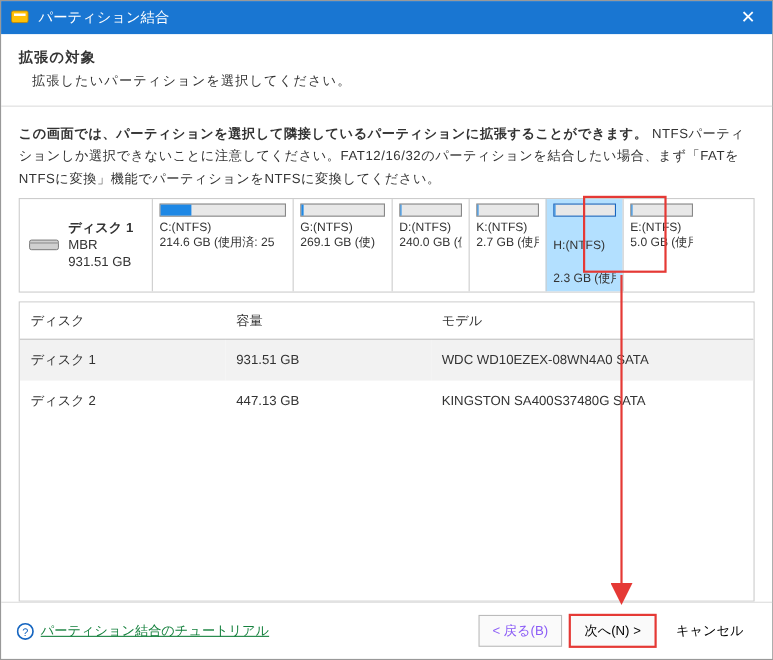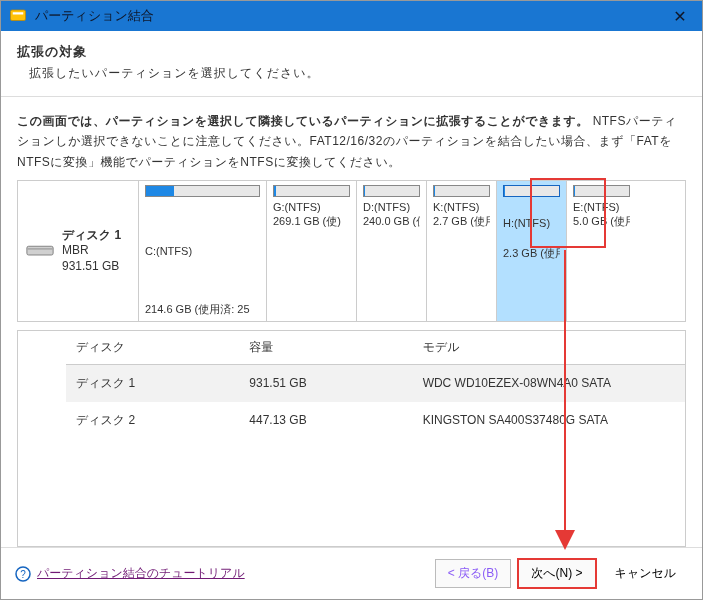--- a/index.html
+++ b/index.html
@@ -5,7 +5,7 @@
 * { box-sizing: border-box; margin: 0; padding: 0; }
 body { font-family: "Meiryo", "MS PGothic", sans-serif; font-size: 12px; color: #333; background: #fff; width: 703px; height: 600px; overflow: hidden; position: relative; }
 .window { width: 703px; height: 600px; border: 1px solid #999; display: flex; flex-direction: column; }
-.titlebar { background: #1976d2; color: #0f172a; height: 30px; display: flex; align-items: center; padding: 0 8px; }
+.titlebar { background: #1976d2; color: #ffffff; height: 30px; display: flex; align-items: center; padding: 0 8px; }
 .titlebar-icon { width: 18px; height: 18px; margin-right: 8px; display:flex; align-items:center; justify-content:center;}
 .titlebar-text { flex: 1; font-size: 13px; }
 .close-btn { width: 28px; height: 28px; display: flex; align-items: center; justify-content: center; font-size: 16px; cursor: pointer; }

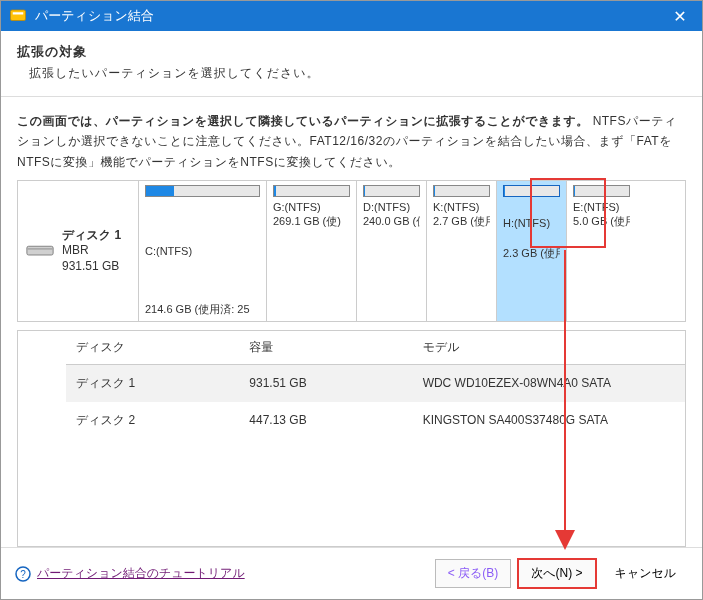--- a/index.html
+++ b/index.html
@@ -20,7 +20,7 @@
 .disk-label .dicon{width:28px;height:20px;}
 .disk-label .dtext{display:flex;flex-direction:column;line-height:1.3;}
 .partition { border-left: 1px solid #ccc; padding: 4px 6px 4px 6px; min-width: 0; display:flex; flex-direction:column; justify-content:flex-start; position:relative; overflow: hidden;}
-.partition.c{flex:0 0 128px;gap:44px;}
+.partition.c{flex:0 0 128px;}
 .partition.g{flex:0 0 90px;}
 .partition.d{flex:0 0 70px;}
 .partition.k{flex:0 0 70px;}

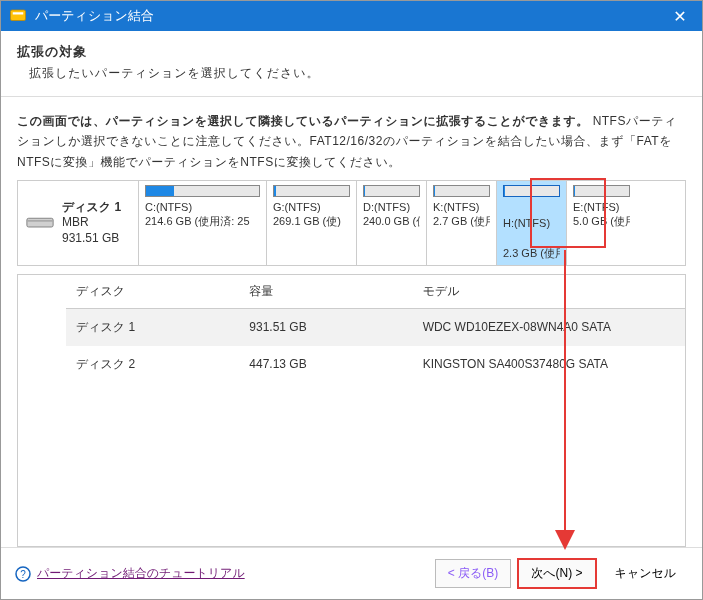--- a/index.html
+++ b/index.html
@@ -32,7 +32,7 @@
 .partition.selected .pbar{border-color:#1565c0;}
 .ptext{font-size:11px; white-space:nowrap; overflow:hidden; line-height:1.3;}
 .red-box { position:absolute; border:2px solid #e53935; pointer-events:none; z-index:10;}
-.table-wrap { border:1px solid #ccc; flex:1; min-height:0; overflow:hidden;padding-left:48px;}
+.table-wrap { border:1px solid #ccc; flex:1; min-height:0; overflow:hidden;}
 table { width:100%; border-collapse:collapse; font-size:12px;}
 thead th { text-align:left; padding:8px 10px; background:#fff; border-bottom:1px solid #ccc; font-weight:normal; color:#333;}
 tbody td { padding:10px 10px; }

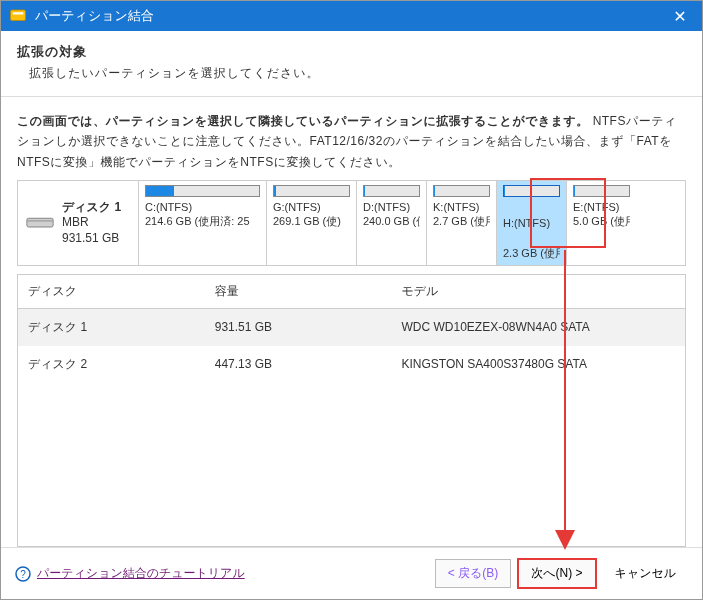--- a/index.html
+++ b/index.html
@@ -38,7 +38,7 @@
 tbody td { padding:10px 10px; }
 tbody tr:nth-child(odd){background:#f2f2f2;}
 .footer { border-top:1px solid #ddd; padding:10px 14px; display:flex; align-items:center; gap:6px;}
-.help-link { color:#701a75; text-decoration:underline; display:flex; align-items:center; gap:6px; cursor:pointer;}
+.help-link { color:#15803d; text-decoration:underline; display:flex; align-items:center; gap:6px; cursor:pointer;}
 .help-icon{width:16px;height:16px;}
 .spacer{flex:1;}
 .btn { border:1px solid #bbb; background:#fafafa; padding:5px 12px; font-size:12px; cursor:pointer; min-width:72px; text-align:center;}

